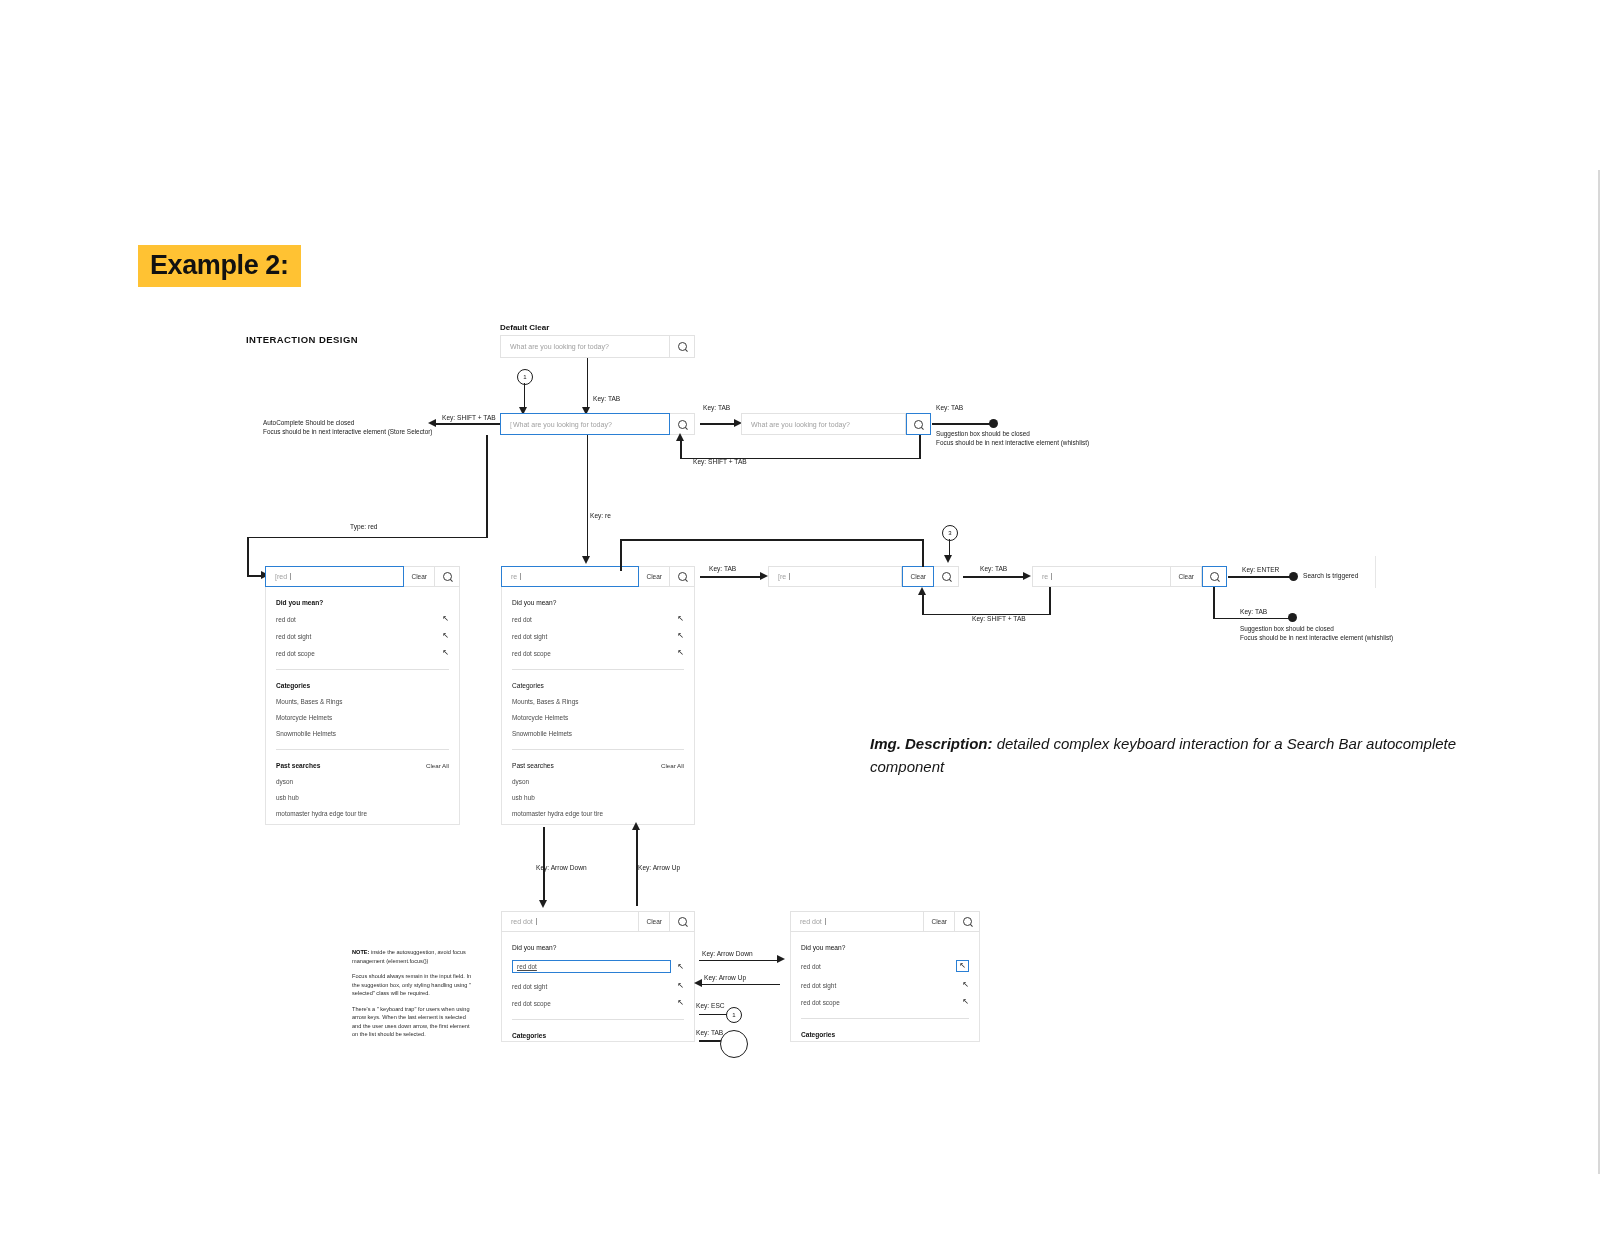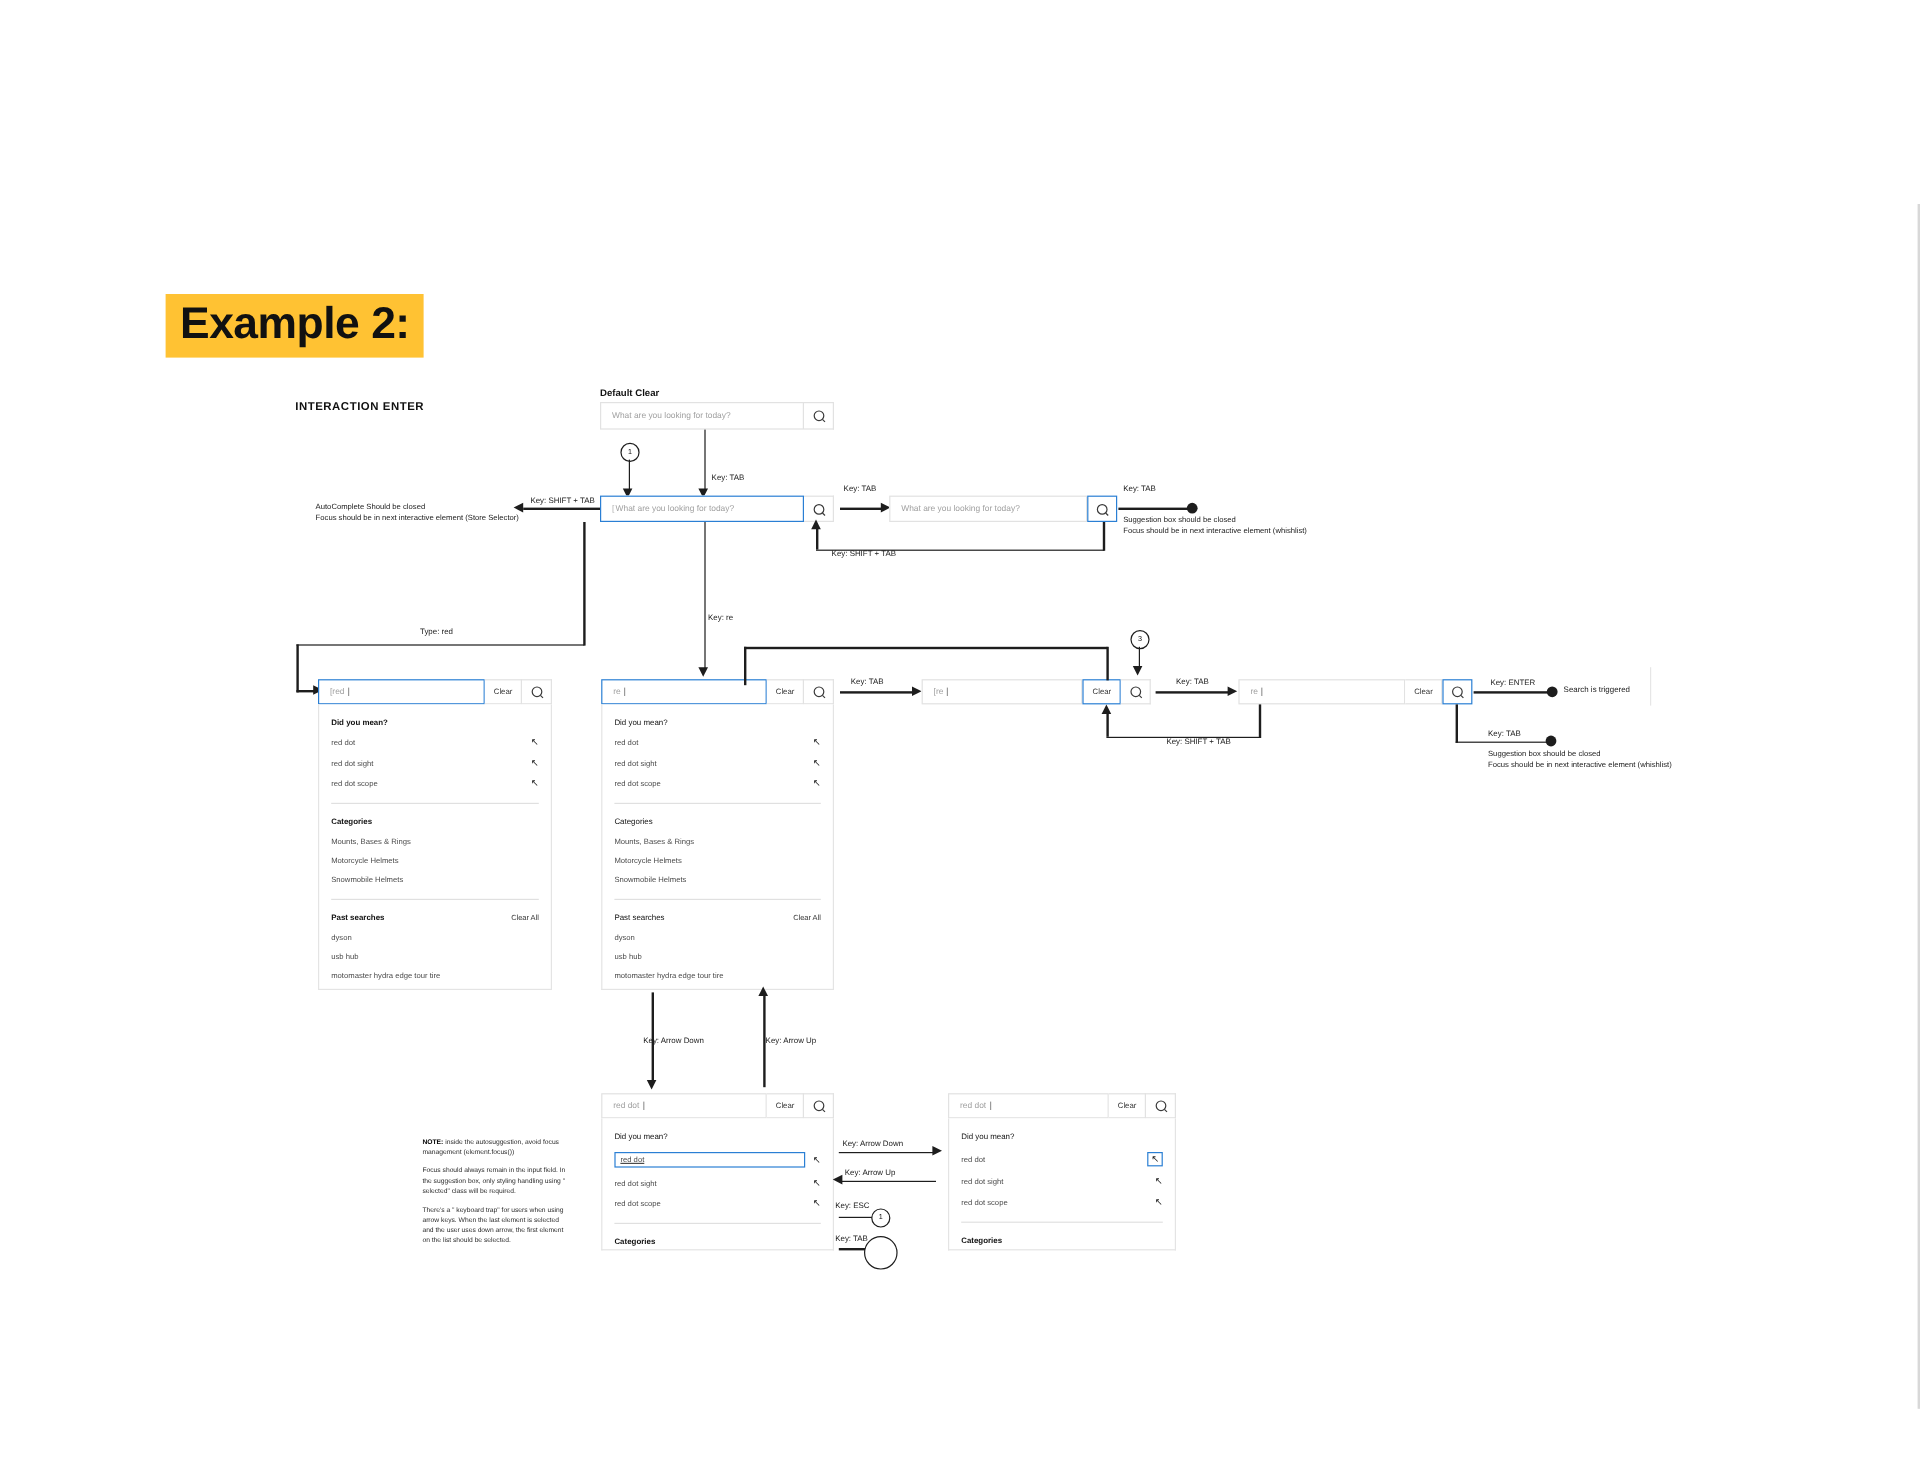--- a/index.html
+++ b/index.html
@@ -15,7 +15,7 @@
   
   #title-row{left:138px;top:245px;display:flex;align-items:center;}
   #title-badge{
-    background:#ffc233;color:#111;font-weight:bold;font-size:37px;
+    background:#ffc233;color:#111;font-weight:bold;font-size:27px;
     padding:6px 12px 8px 12px;line-height:1.05;letter-spacing:-.4px;
   }
   #title-rest{font-size:27px;color:#1a1a1a;margin-left:14px;letter-spacing:-.2px;}

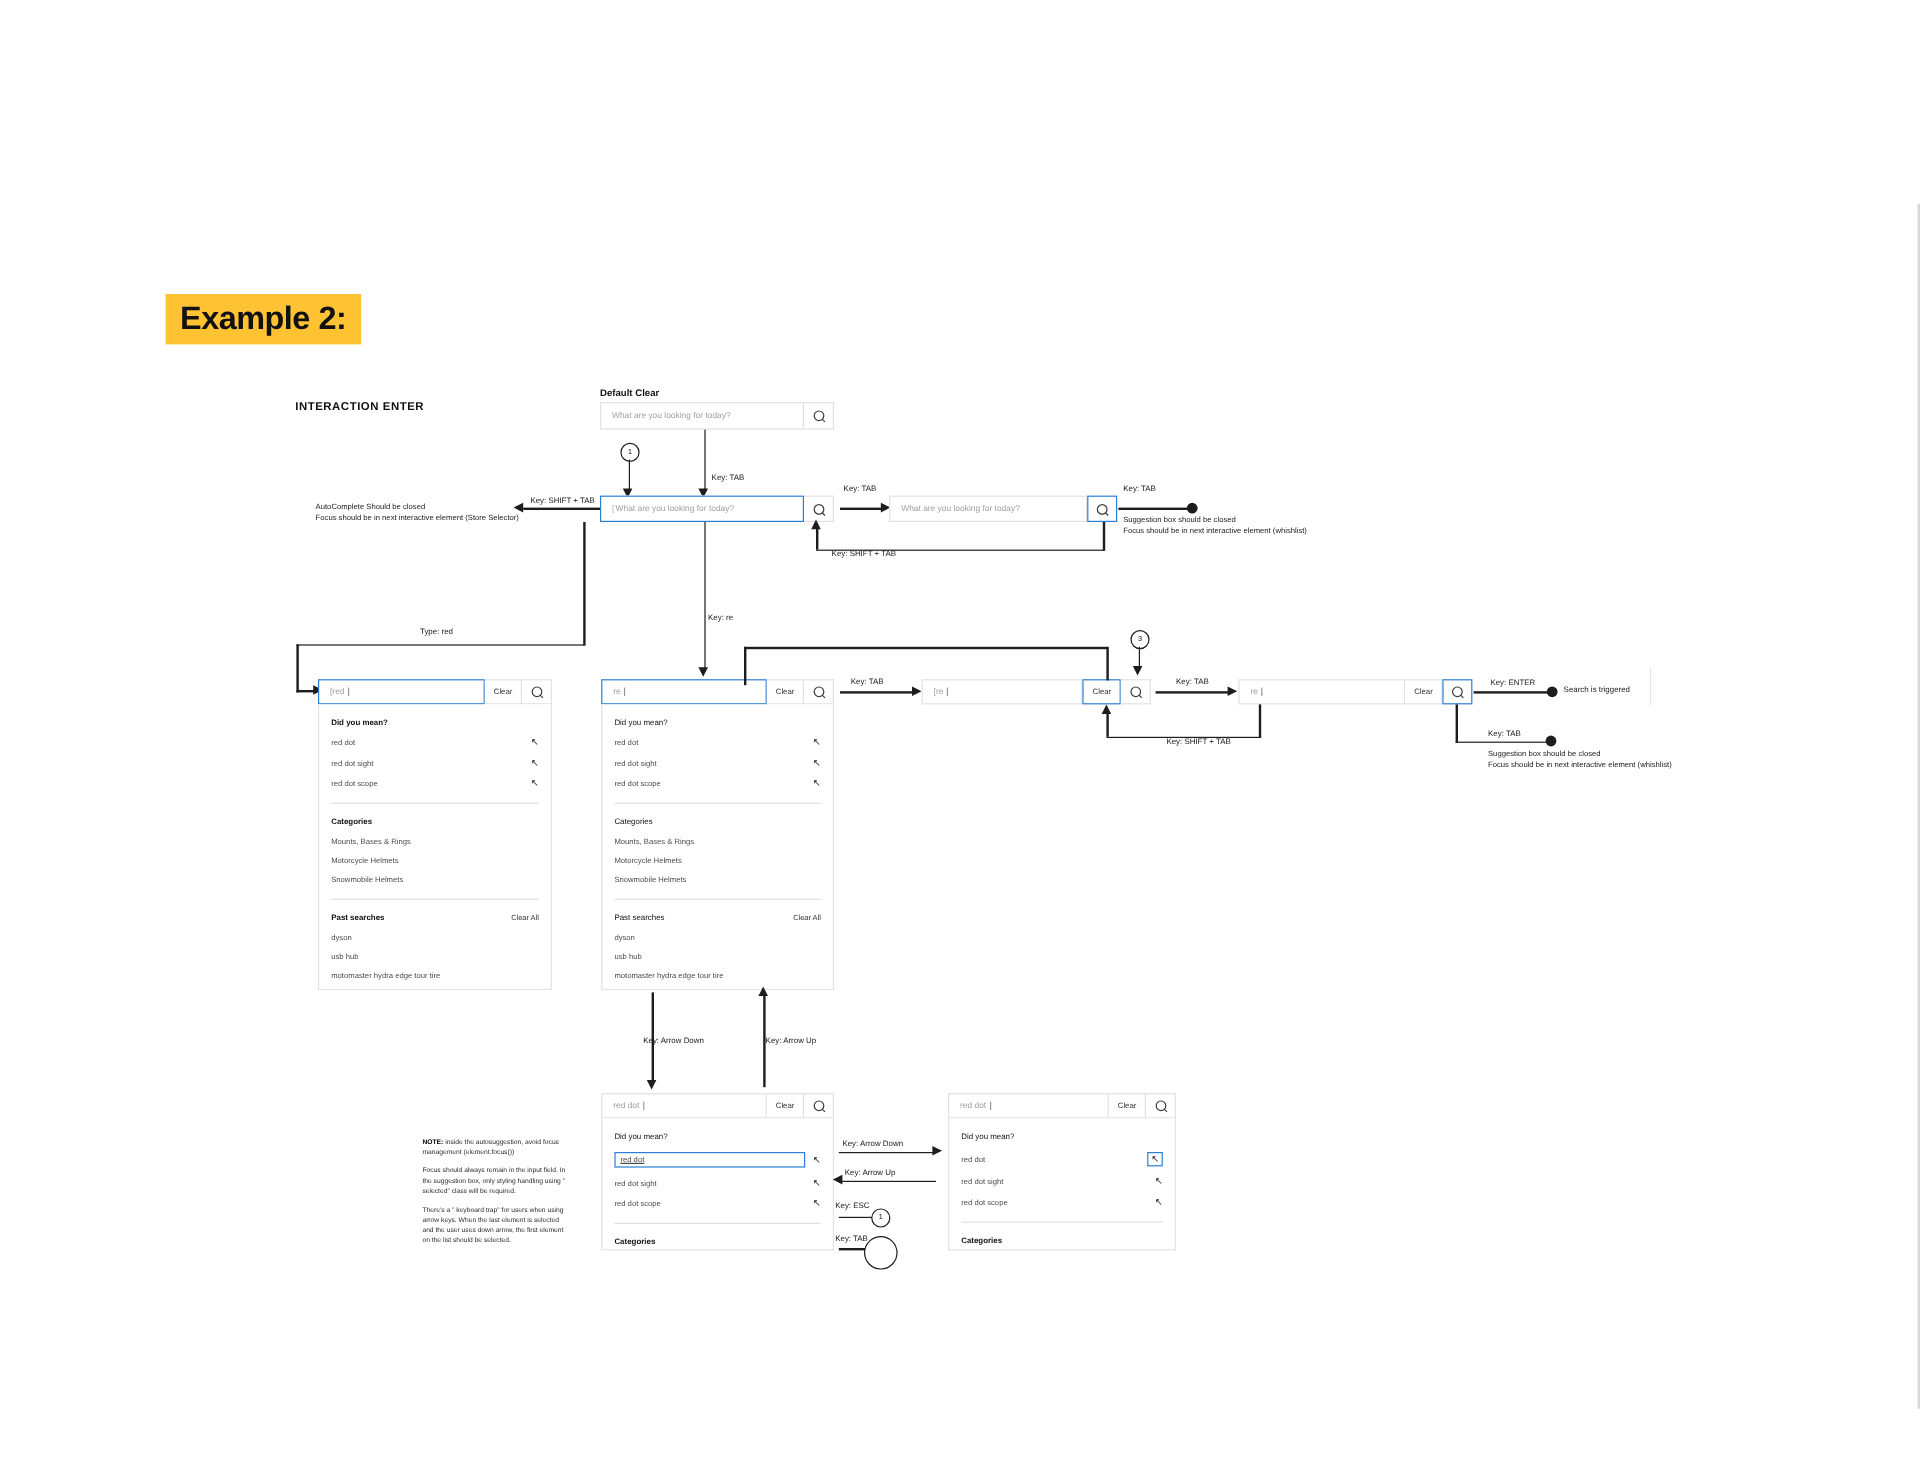--- a/index.html
+++ b/index.html
@@ -96,7 +96,7 @@
     <span id="title-badge">Example 2:</span>
   </div>
 
-  <div class="abs" id="section-label">INTERACTION ENTER</div>
+  <div class="abs" id="section-label">INTERACTION DESIGN</div>
   <div class="abs" id="default-state-label">Default Clear</div>
 
   <div class="abs sbar" style="left:500px;top:335px;width:195px;height:23px;">

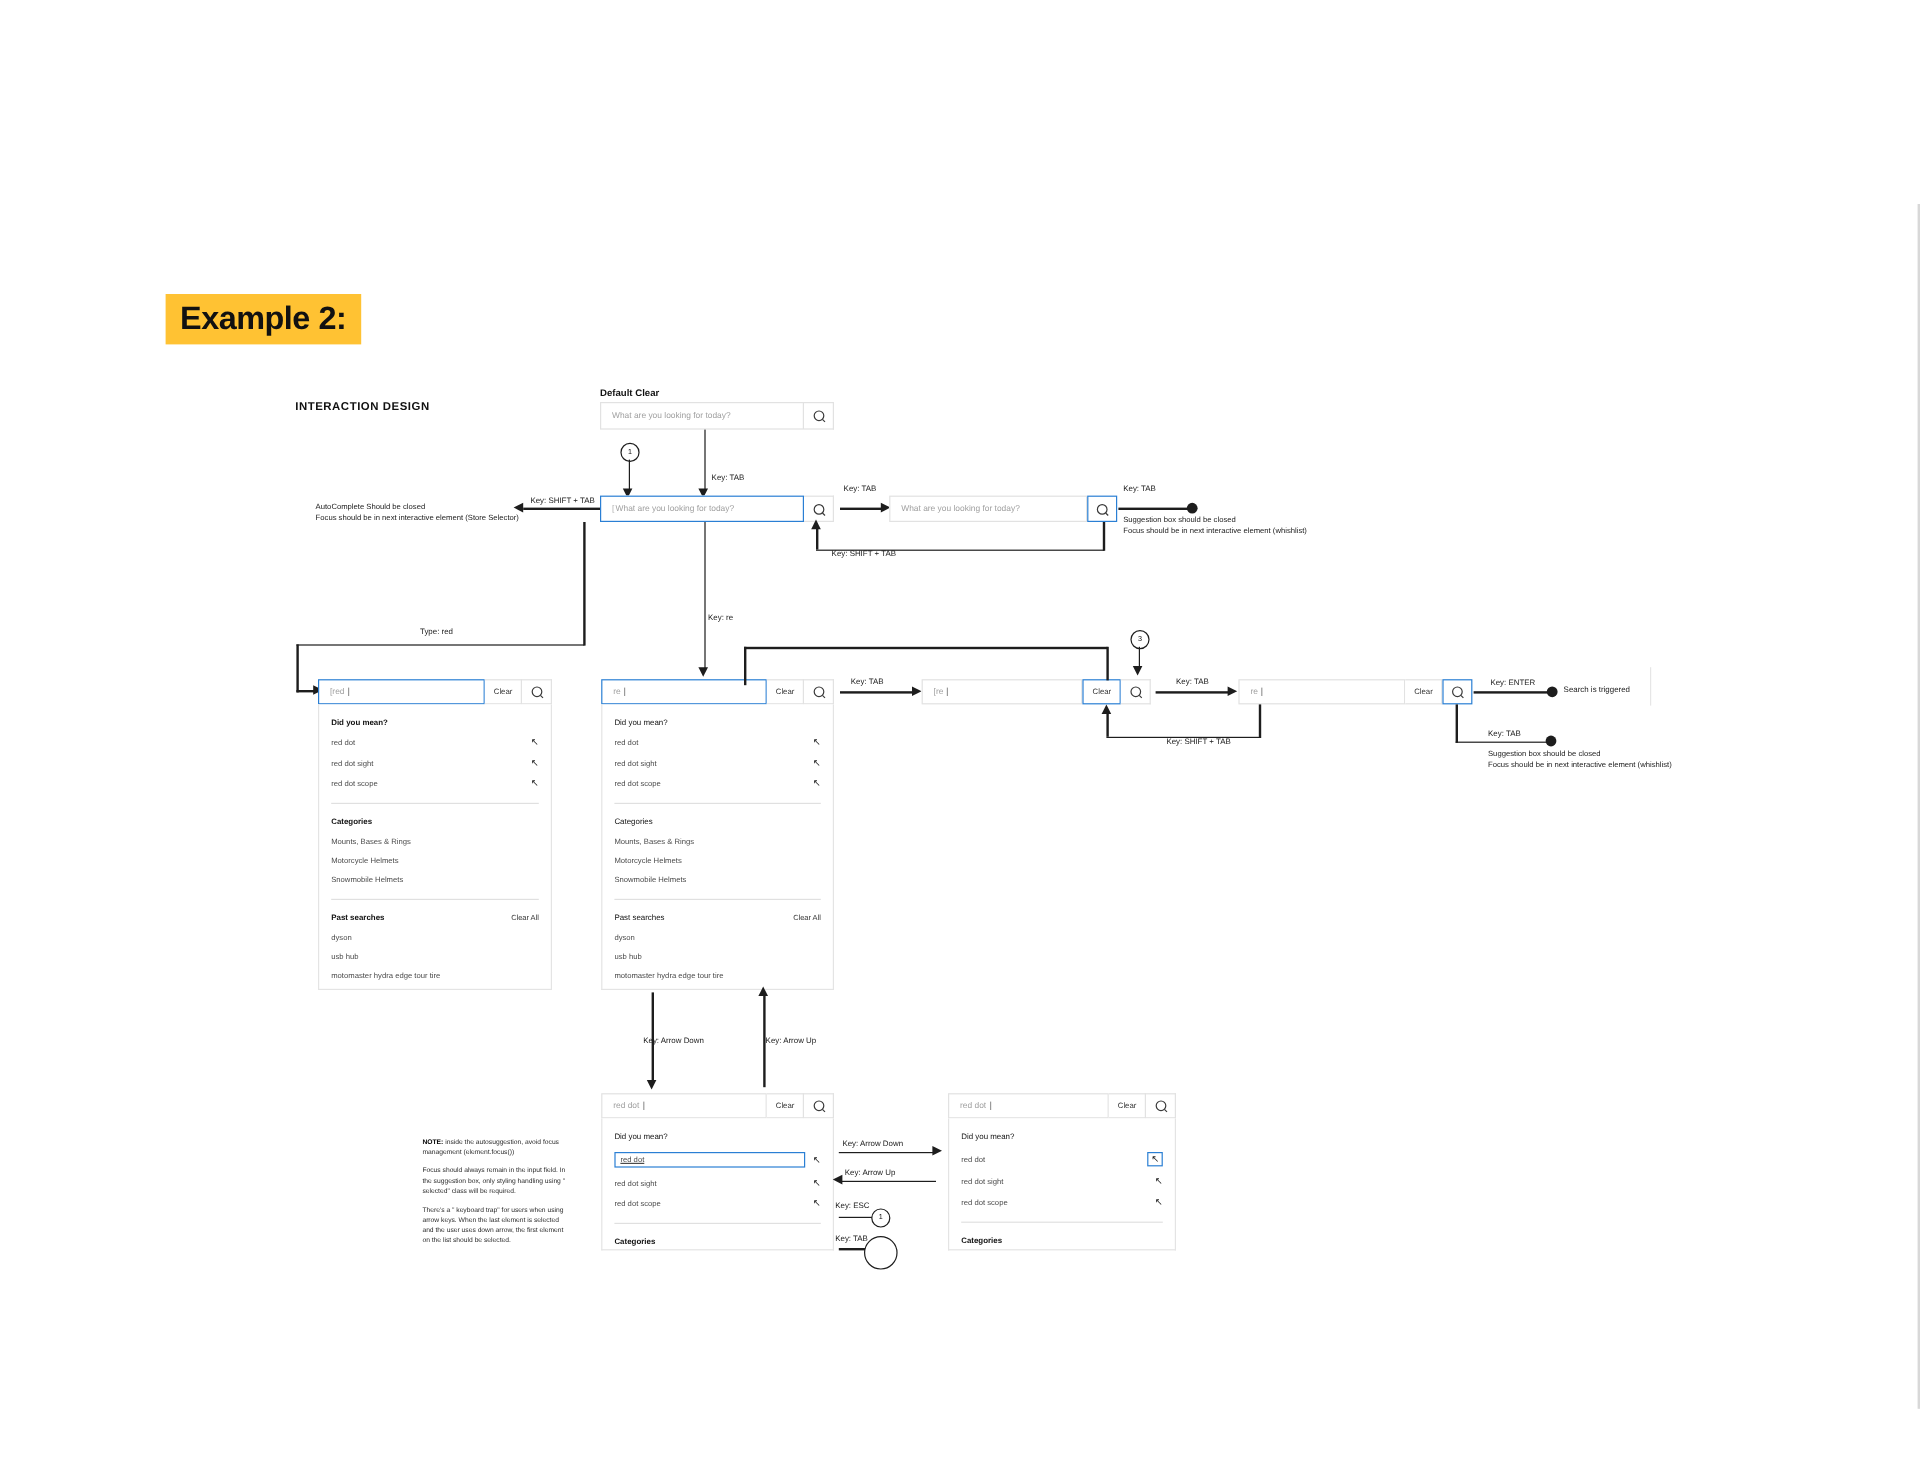--- a/index.html
+++ b/index.html
@@ -421,6 +421,9 @@
     <p>There's a " keyboard trap" for users when using arrow keys. When the last element is selected and the user uses down arrow, the first element on the list should be selected.</p>
   </div>
 
+  <div class="abs" id="img-desc">
+    <b>Img. Description:</b><span> detailed  complex keyboard interaction for a Search Bar autocomplete component</span>
+  </div>
 
 </div>
 

